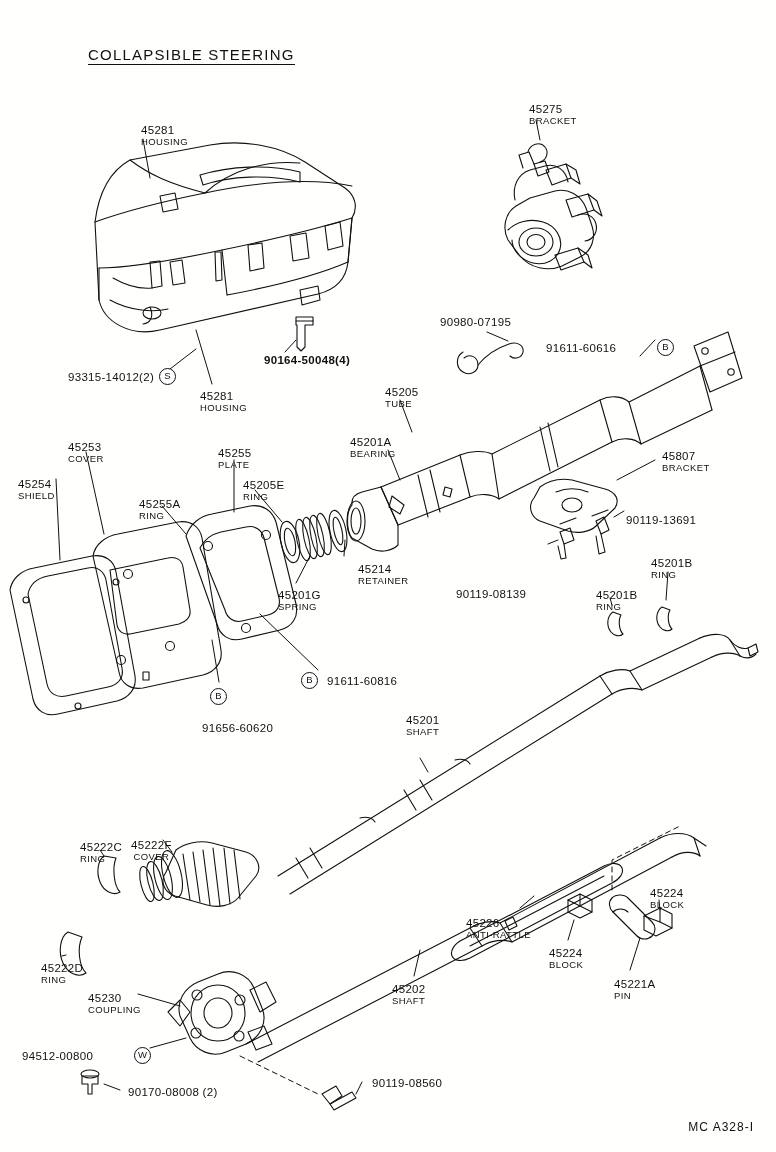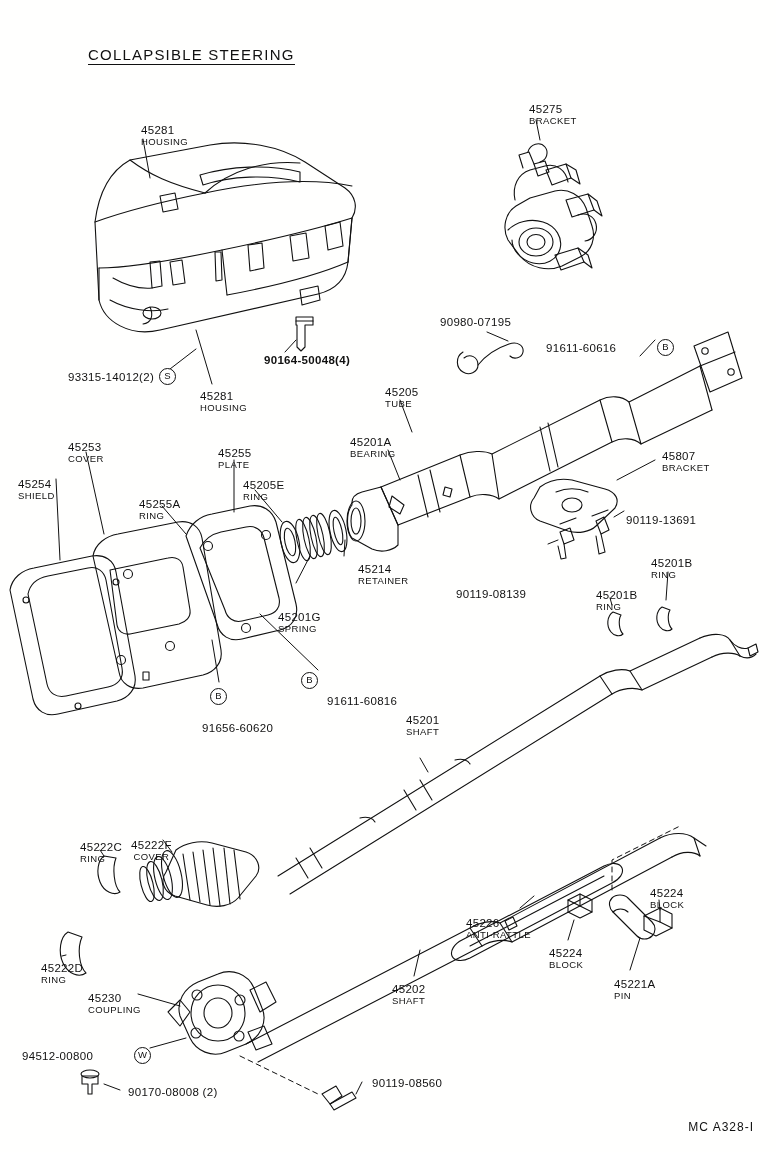--- a/index.html
+++ b/index.html
@@ -344,7 +344,7 @@
       <div class="lbl" style="left: 139px; top: 498px;"><span>45255A</span><span class="sub">RING</span></div>
       <div class="lbl" style="left: 243px; top: 479px;"><span>45205E</span><span class="sub">RING</span></div>
       <div class="lbl" style="left: 358px; top: 563px;"><span>45214</span><span class="sub">RETAINER</span></div>
-      <div class="lbl" style="left: 278px; top: 589px; margin-top: 22px;"><span>45201G</span><span class="sub">SPRING</span></div>
+      <div class="lbl" style="left: 278px; top: 589px;"><span>45201G</span><span class="sub">SPRING</span></div>
       <div class="lbl" style="left: 651px; top: 557px;"><span>45201B</span><span class="sub">RING</span></div>
       <div class="lbl" style="left: 596px; top: 589px;"><span>45201B</span><span class="sub">RING</span></div>
       <div class="lbl" style="left: 327px; top: 675px; margin-top: 20px;"><span>91611-60816</span></div>

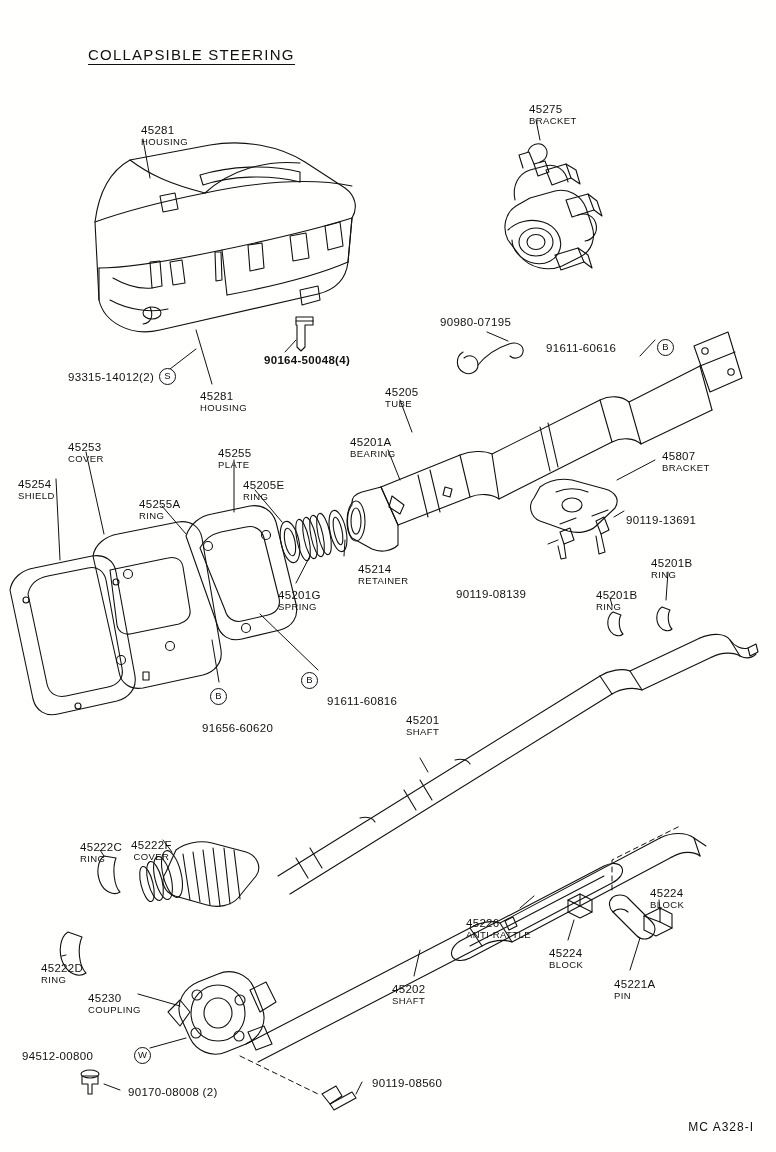--- a/index.html
+++ b/index.html
@@ -347,7 +347,7 @@
       <div class="lbl" style="left: 278px; top: 589px;"><span>45201G</span><span class="sub">SPRING</span></div>
       <div class="lbl" style="left: 651px; top: 557px;"><span>45201B</span><span class="sub">RING</span></div>
       <div class="lbl" style="left: 596px; top: 589px;"><span>45201B</span><span class="sub">RING</span></div>
-      <div class="lbl" style="left: 327px; top: 675px; margin-top: 20px;"><span>91611-60816</span></div>
+      <div class="lbl" style="left: 327px; top: 675px;"><span>91611-60816</span></div>
       <div class="lbl" style="left: 174px; top: 722px; margin-left: 28px;"><span>91656-60620</span></div>
       <div class="lbl" style="left: 406px; top: 714px;"><span>45201</span><span class="sub">SHAFT</span></div>
       <div class="lbl" style="left: 131px; top: 839px; text-align: center;"><span>45222F</span><span class="sub">COVER</span></div>

